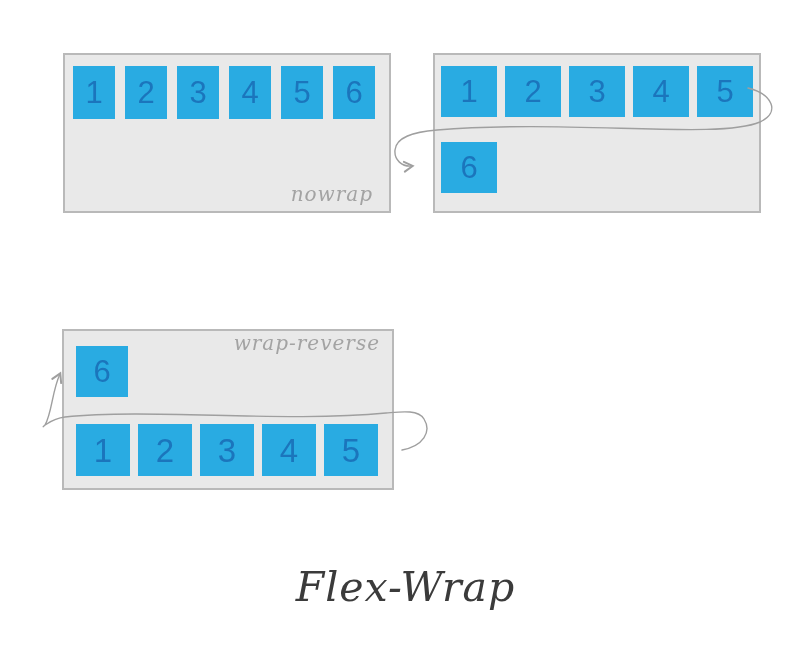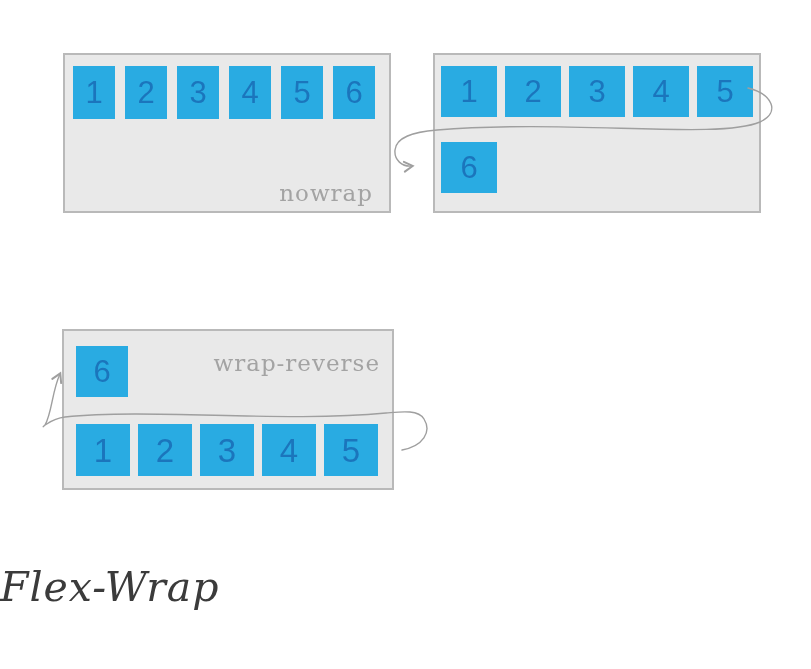--- a/index.html
+++ b/index.html
@@ -49,8 +49,9 @@
   .panel-label {
     position: absolute;
     font-family: "DejaVu Serif", serif;
+    font-style: italic;
     color: var(--label-gray, #a3a3a3);
-    font-size: 23px;
+    font-size: 20px;
     letter-spacing: 1px;
     white-space: nowrap;
   }

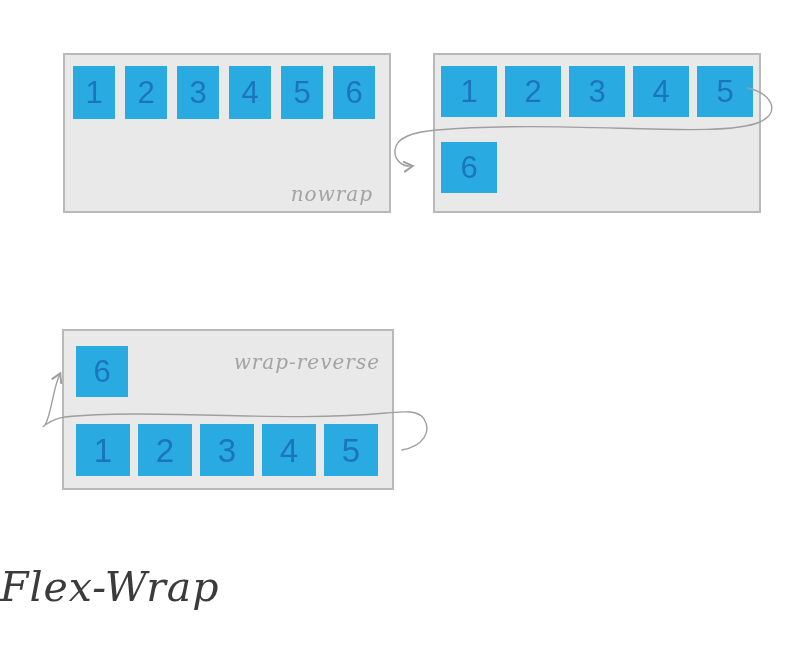--- a/index.html
+++ b/index.html
@@ -57,7 +57,7 @@
   }
   #panel-nowrap .panel-label       { right: 16px; bottom: 5px; }
   #panel-wrap .panel-label         { right: 13px; bottom: 5px; }
-  #panel-wrap-reverse .panel-label { right: 12px; top: 19px; }
+  #panel-wrap-reverse .panel-label { right: 12px; top: 0; }
 
   .diagram-title {
     position: absolute;

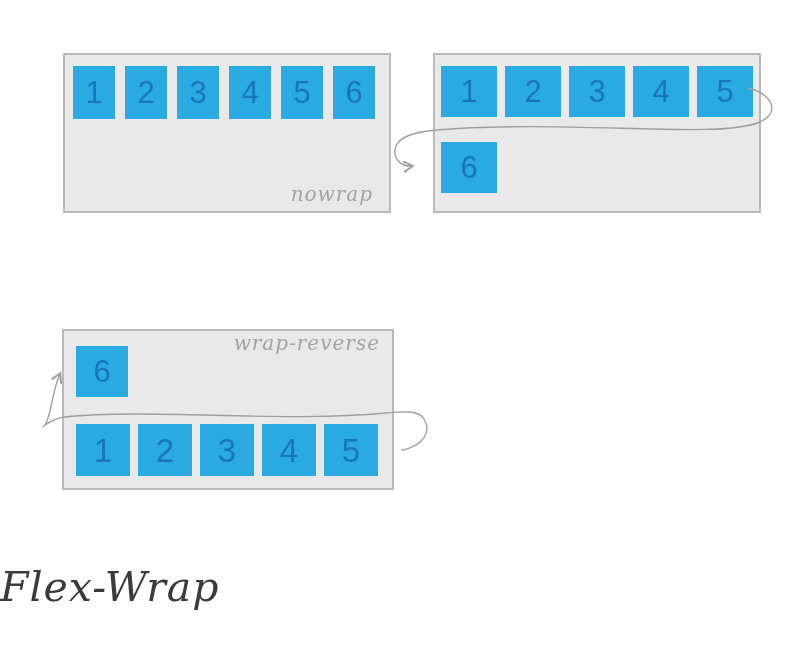--- a/index.html
+++ b/index.html
@@ -64,7 +64,7 @@
     left: 0;
     right: 0;
     top: 563px;
-    text-align: left;
+    text-align: center;
     font-family: "DejaVu Serif", serif;
     font-style: italic;
     font-size: 41px;

